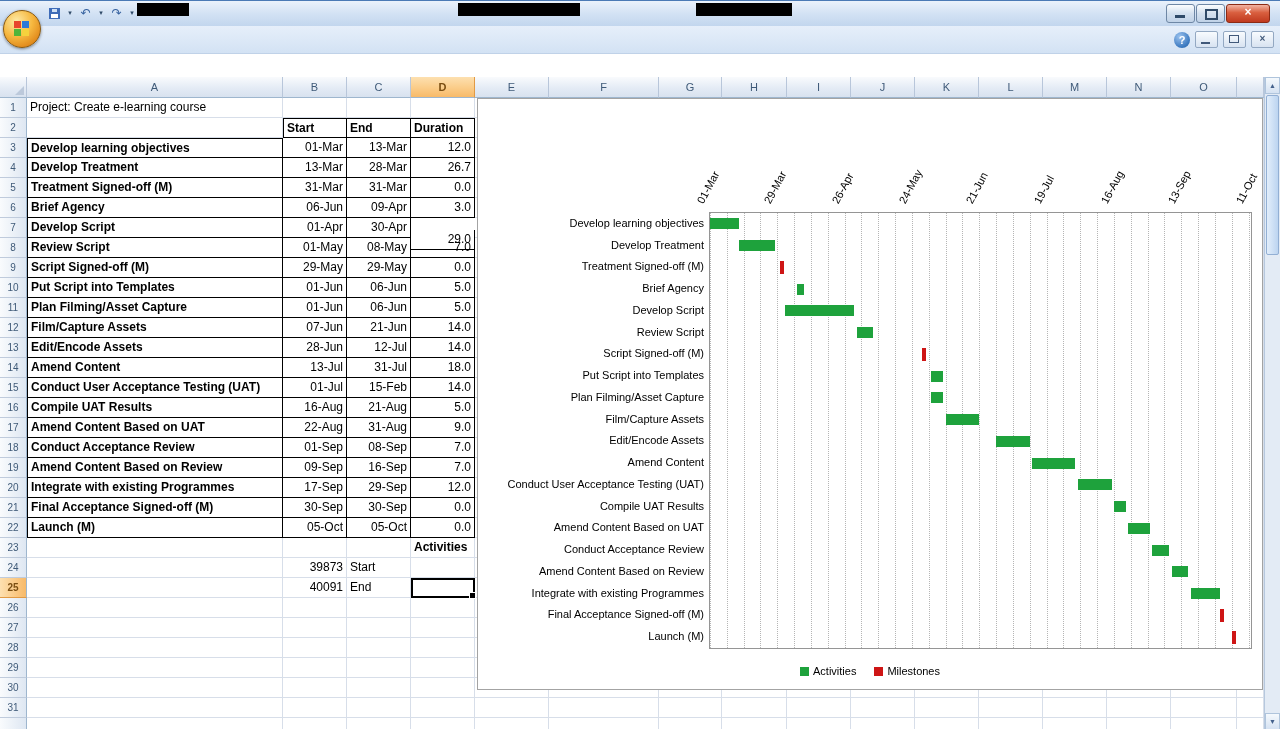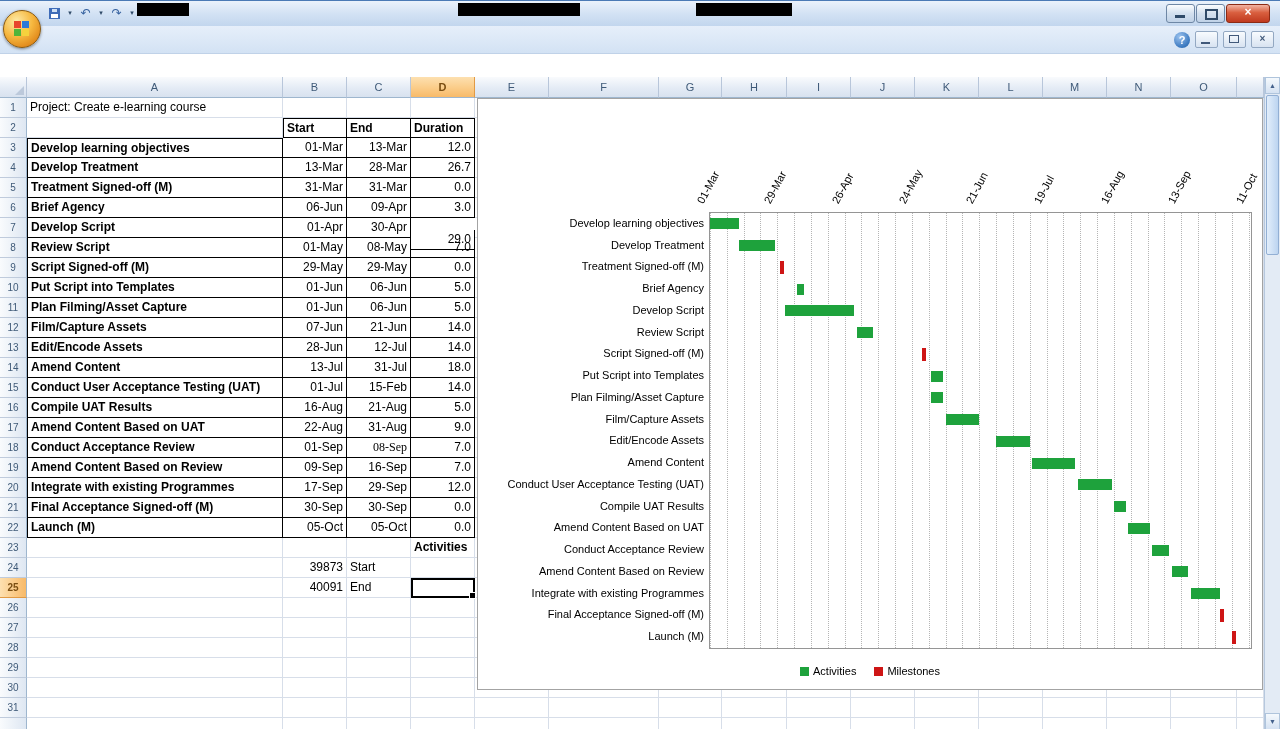--- a/index.html
+++ b/index.html
@@ -542,7 +542,7 @@
       <div class="grow">
         <div class="gc b tb bl" style="width: 256px;">Conduct Acceptance Review</div>
         <div class="gc num tb" style="width: 64px;">01-Sep</div>
-        <div class="gc num tb" style="width: 64px; font-family: Liberation Serif, serif;">08-Sep</div>
+        <div class="gc num tb" style="width: 64px;">08-Sep</div>
         <div class="gc num tb" style="width: 64px;">7.0</div>
         <div class="gc" style="width: 74px;"></div>
         <div class="gc" style="width: 110px;"></div>

